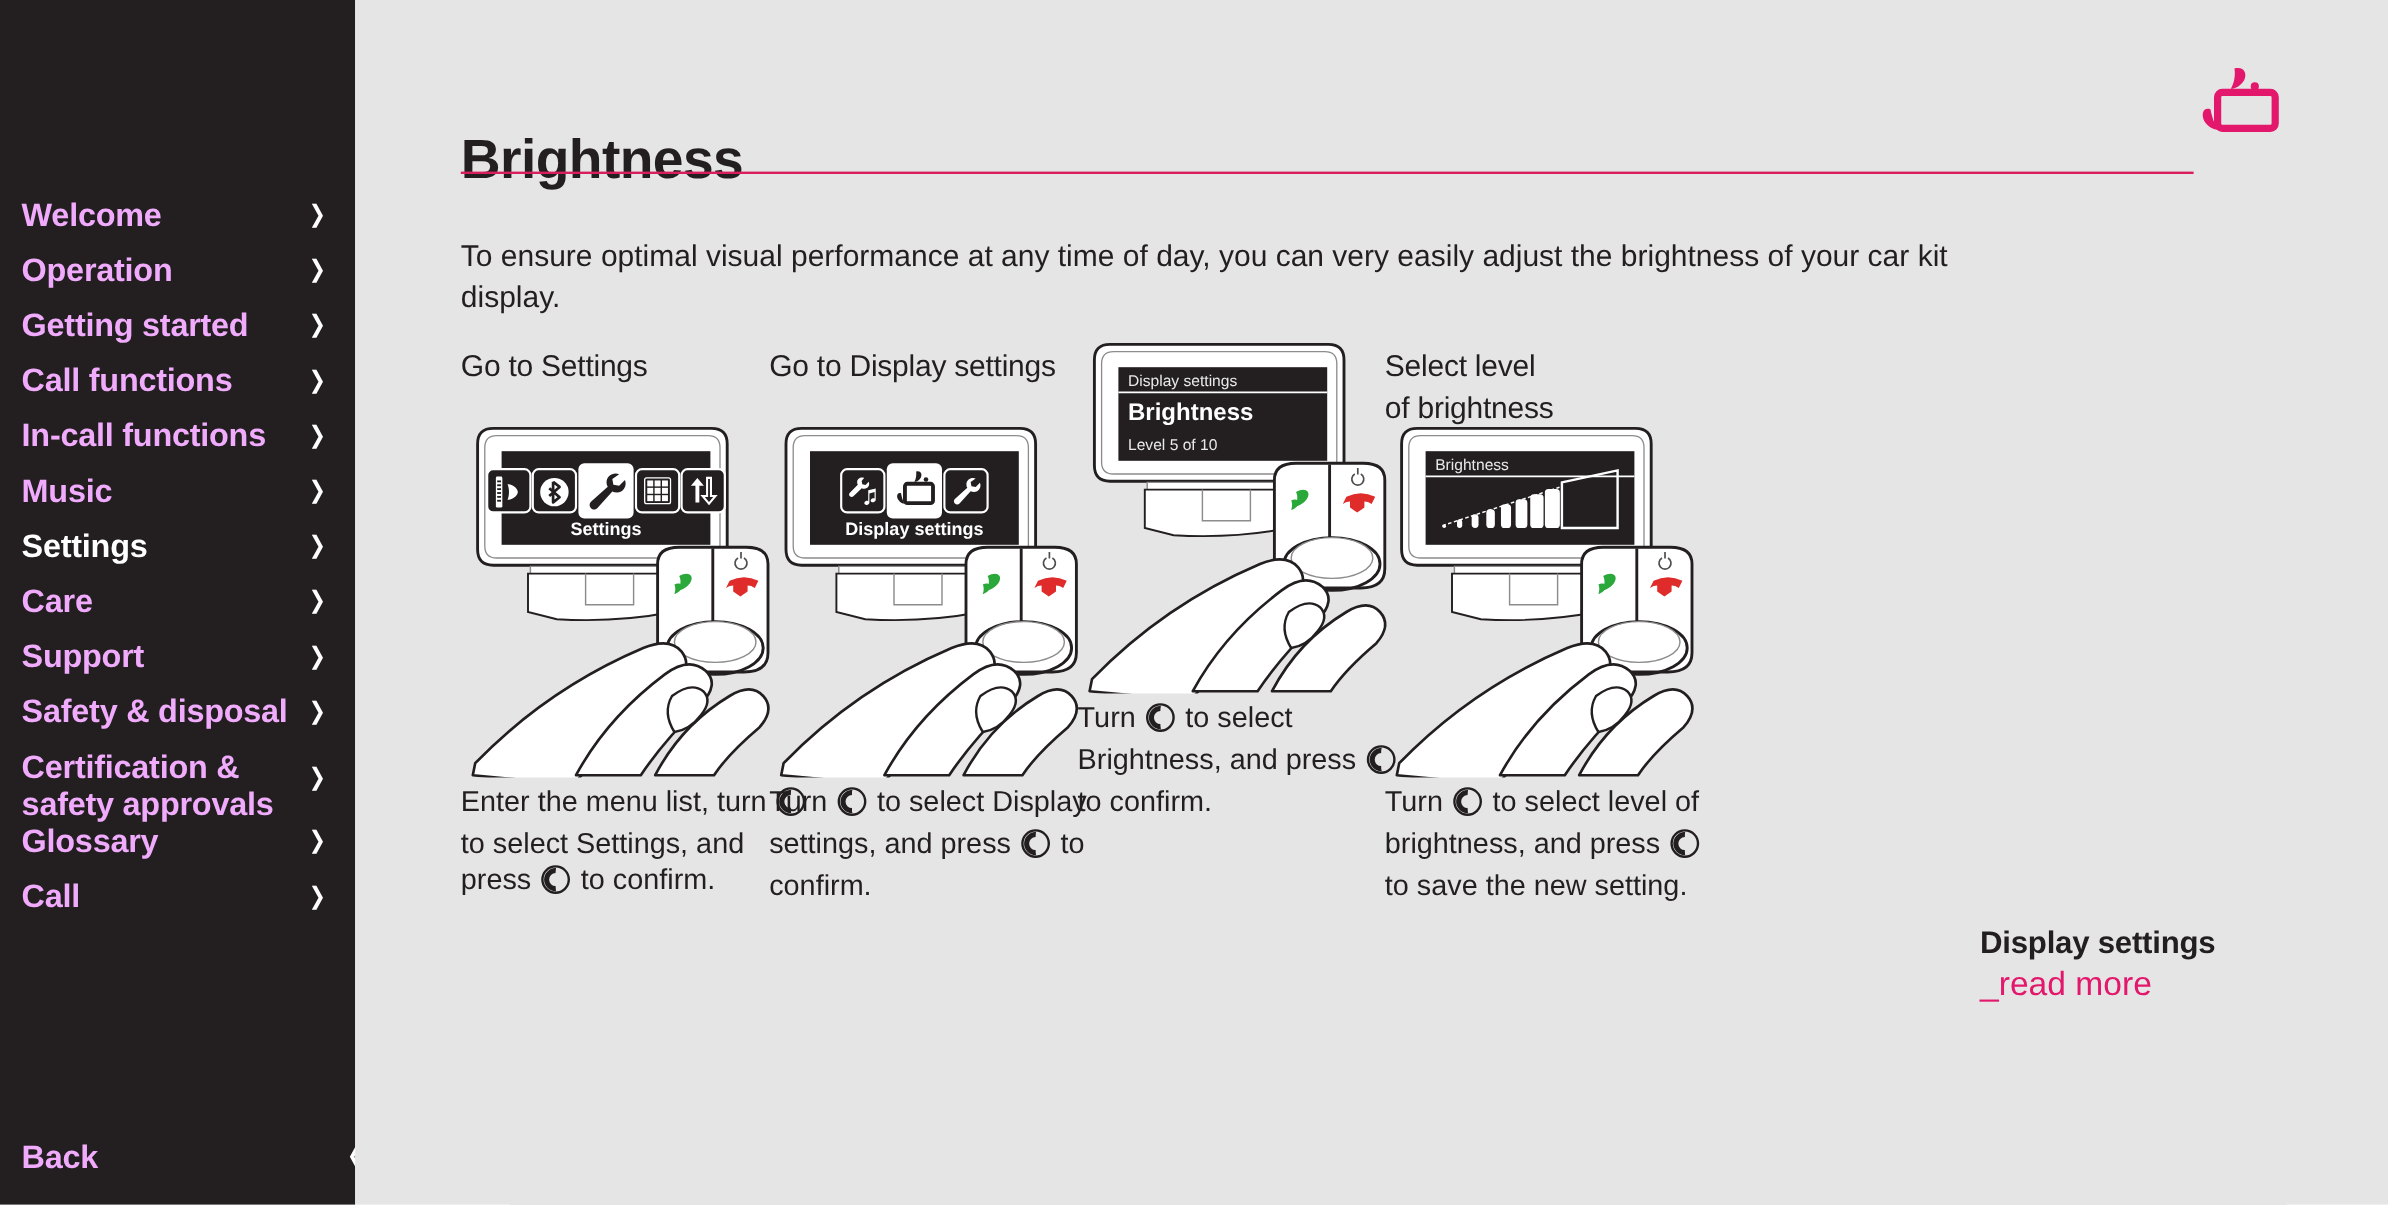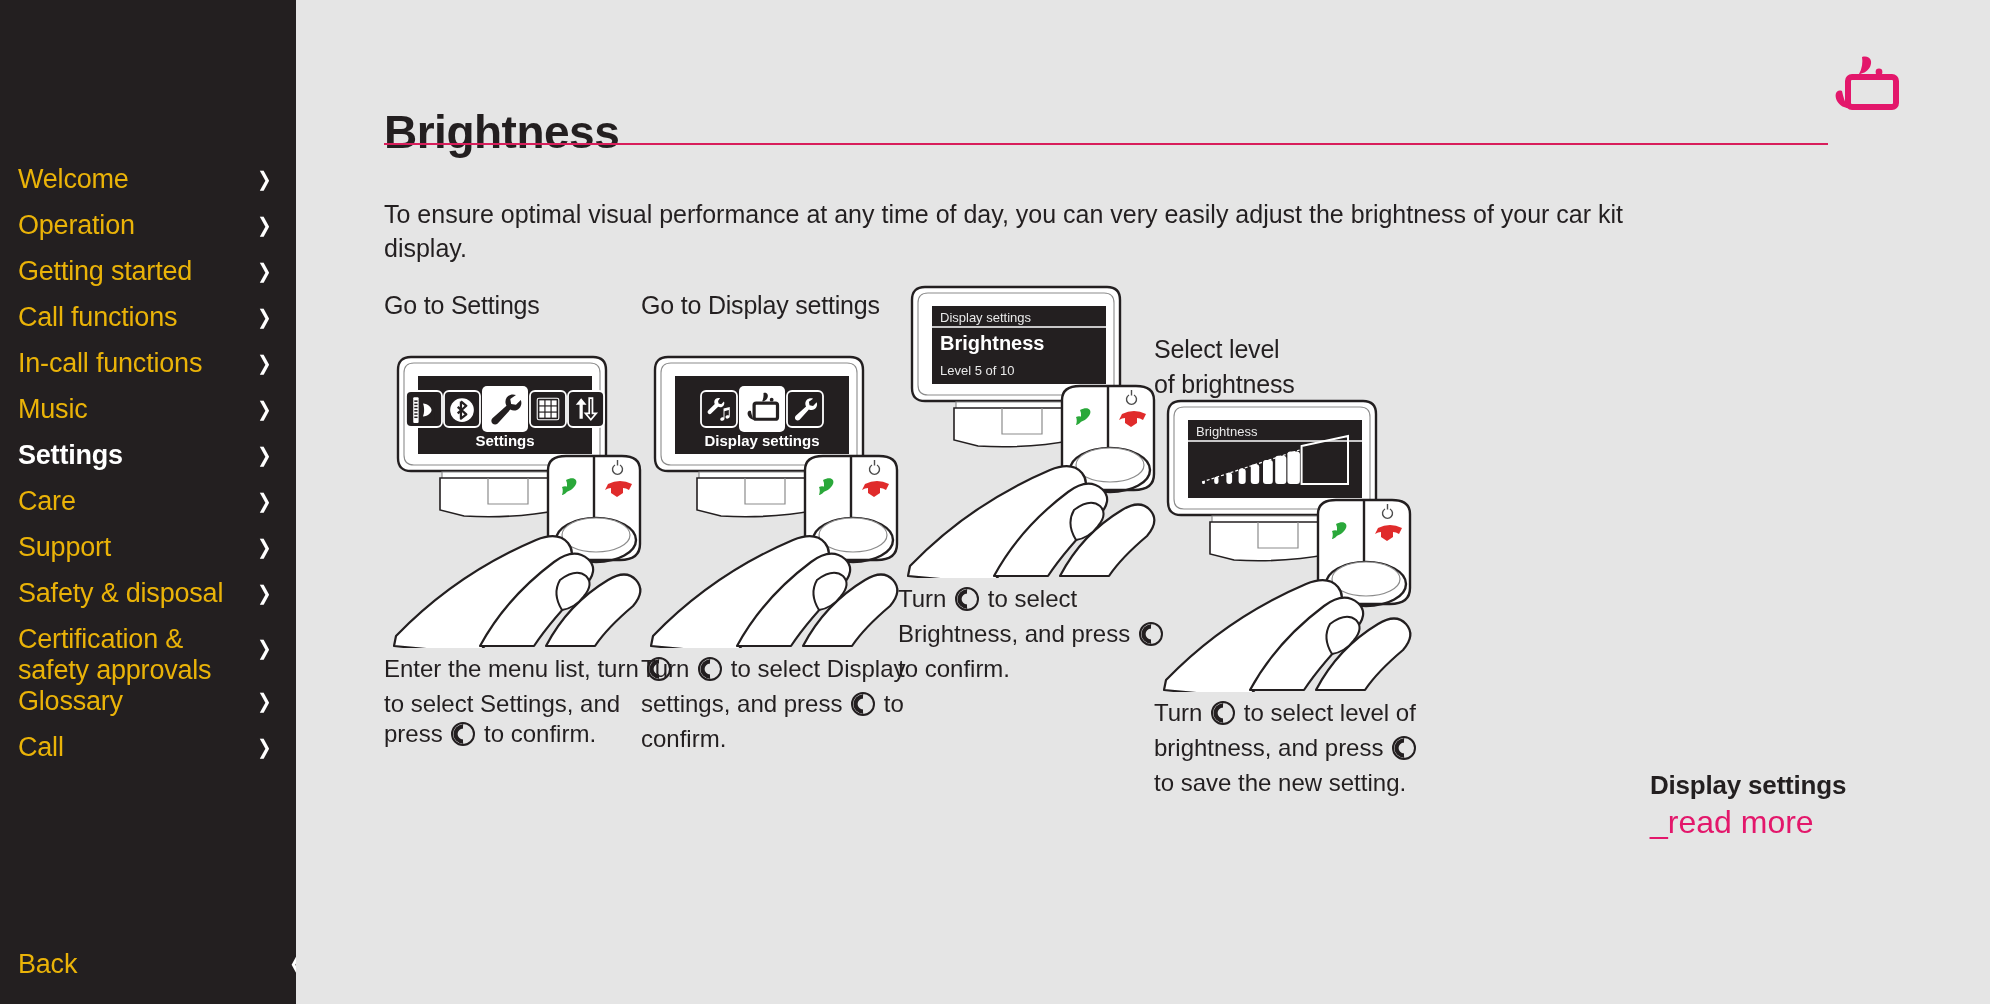--- a/index.html
+++ b/index.html
@@ -41,11 +41,11 @@
   }
   .nav-item.two-line { height: 62px; }
   .nav-label {
-    color: #eab308;
+    color: #f0abfc;
     font-size: 27px;
     line-height: 31px;
     letter-spacing: -0.2px;
-    font-weight: 400;
+    font-weight: 700;
     white-space: pre-line;
     padding-top: 2px;
   }

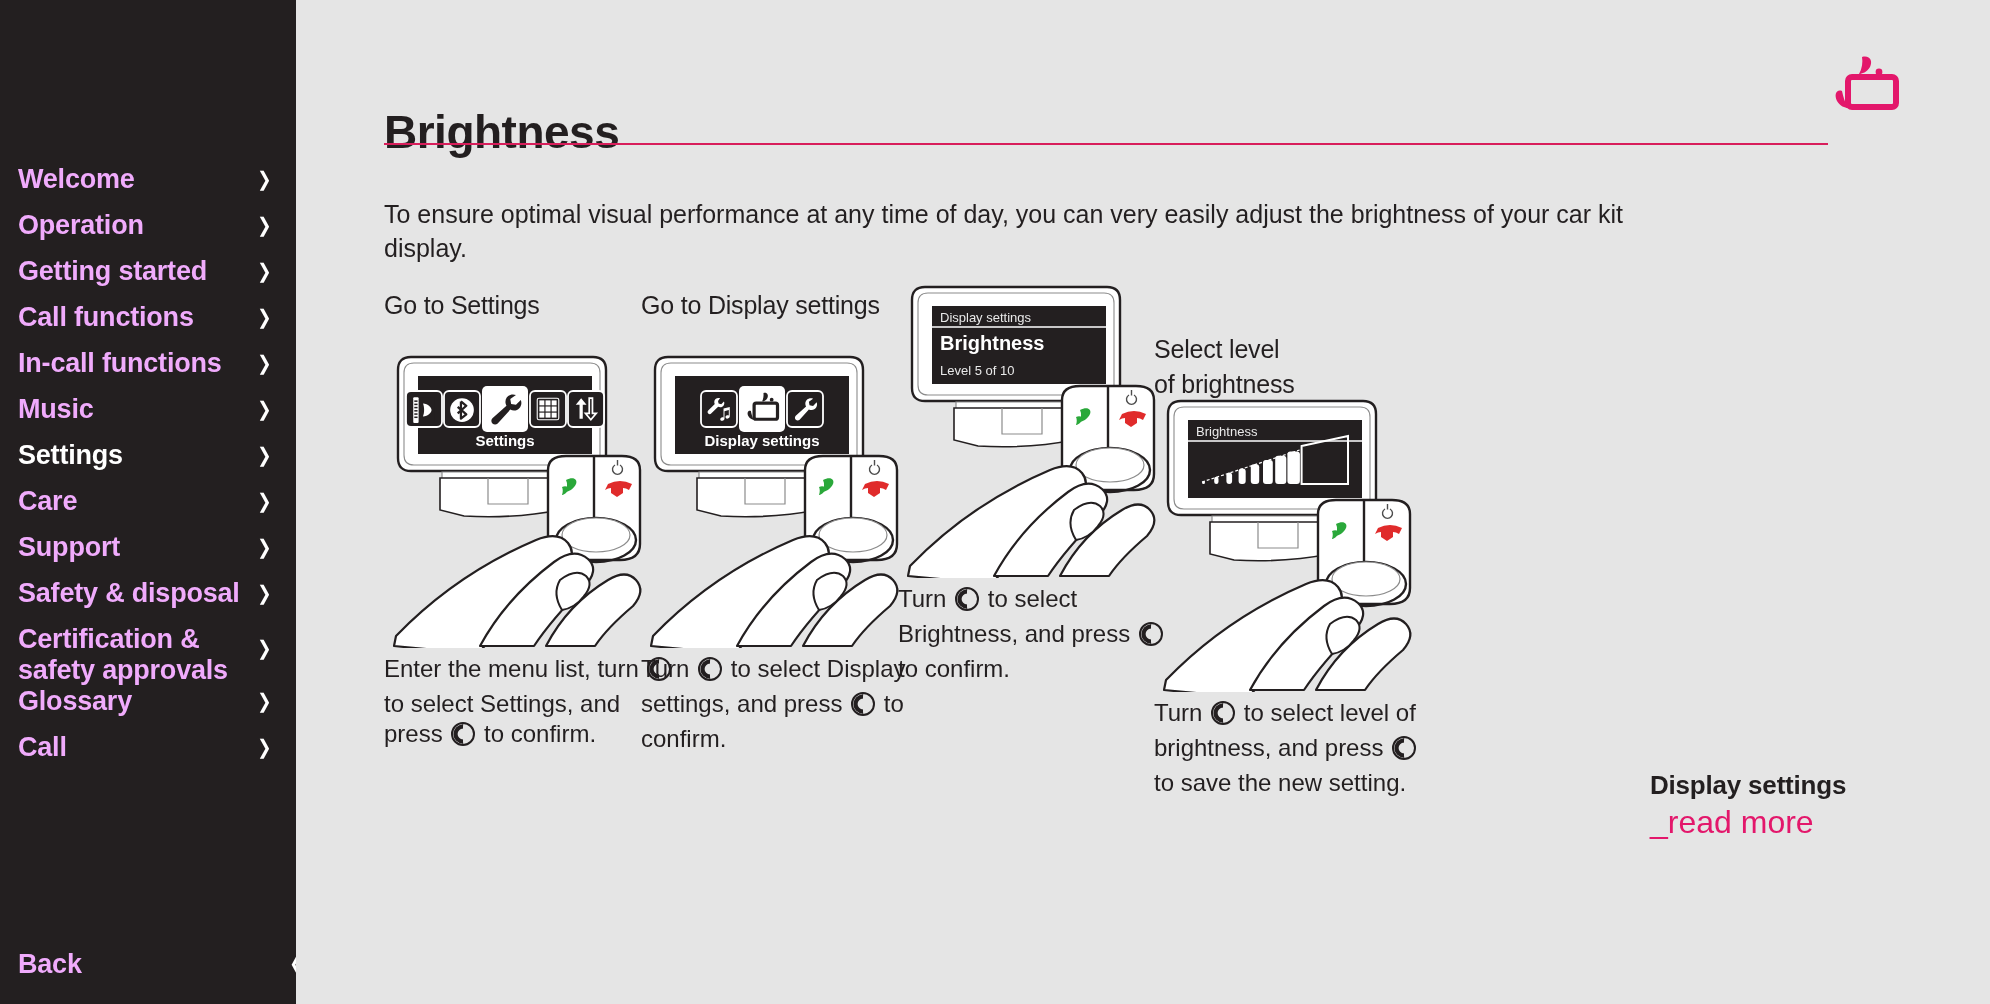--- a/index.html
+++ b/index.html
@@ -121,7 +121,7 @@
   .col-1 { left: 88px; }
   .col-2 { left: 345px; }
   .col-3 { left: 602px; }
-  .col-4 { left: 858px; margin-top: 44px; }
+  .col-4 { left: 858px; }
 
   .col-head {
     font-size: 25px;

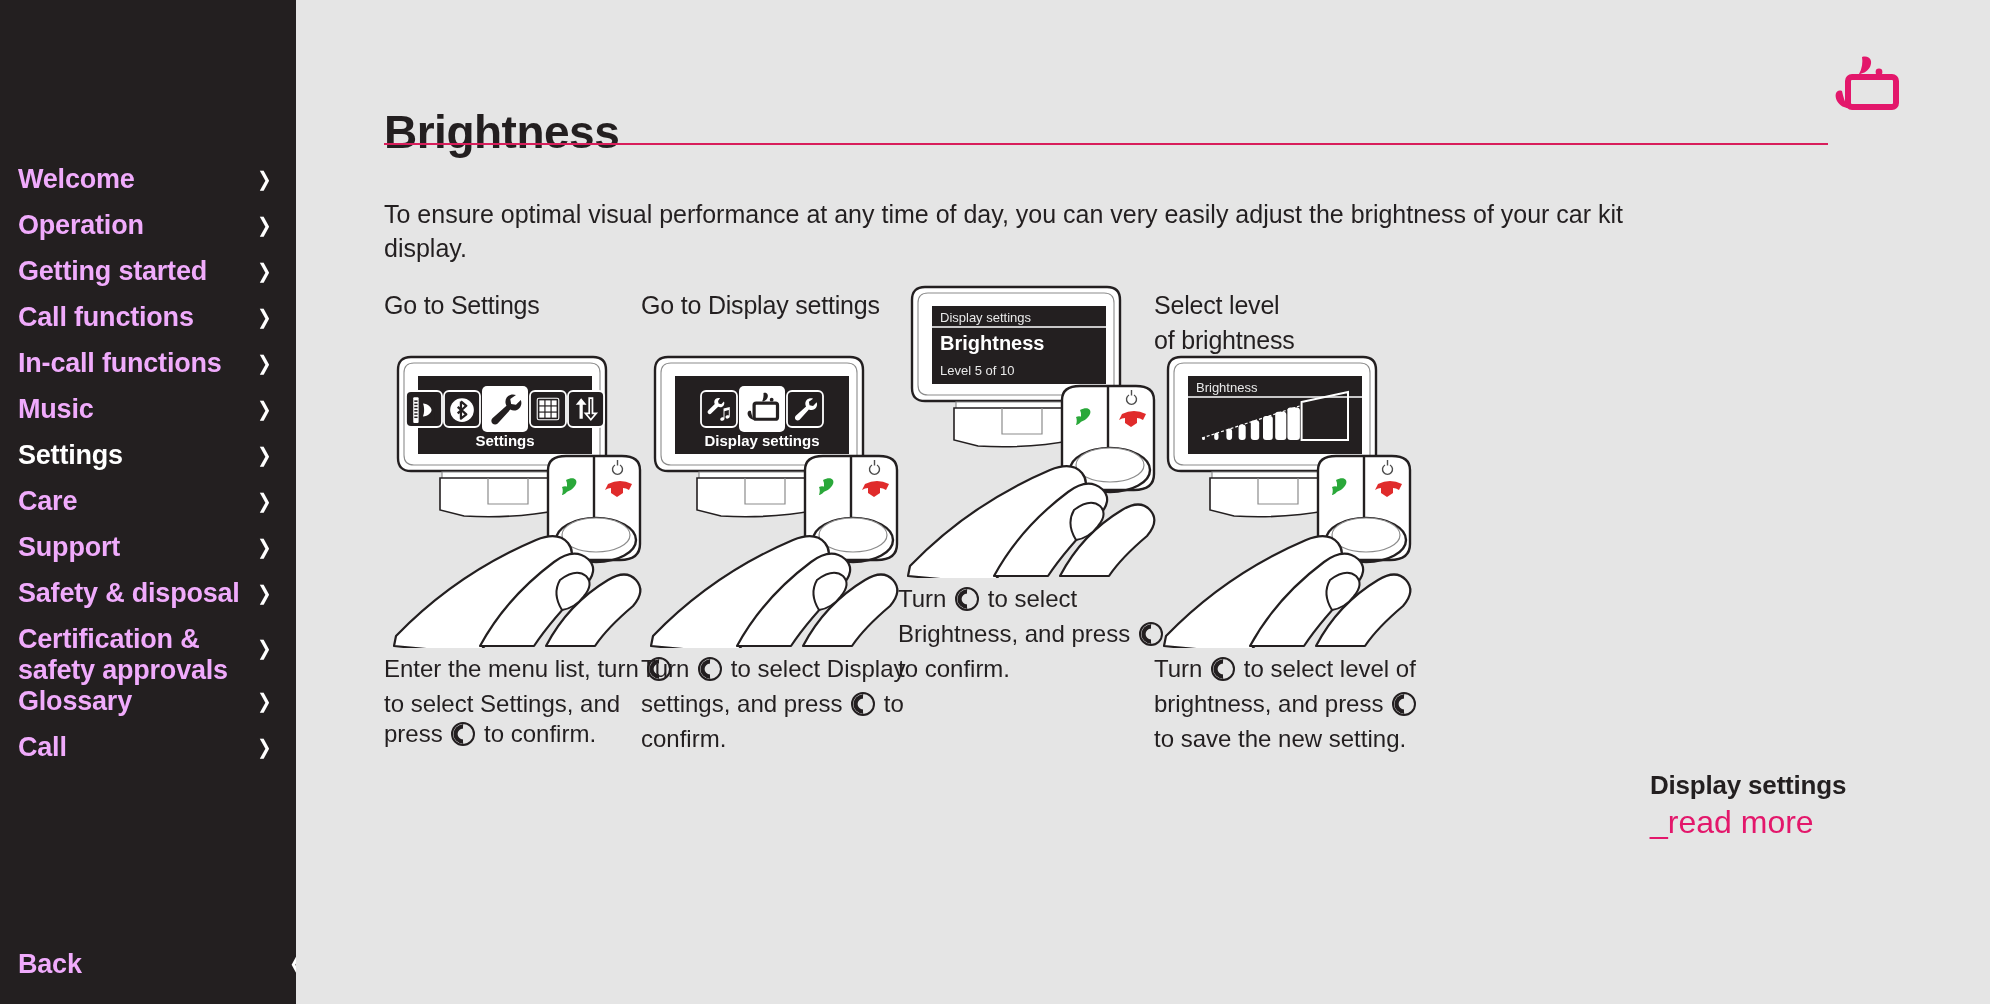--- a/index.html
+++ b/index.html
@@ -166,7 +166,7 @@
     letter-spacing: -0.2px;
   }
   #readmore-link {
-    font-size: 32px;
+    font-size: 28px;
     color: #e3176b;
     margin-top: 3px;
     cursor: pointer;

